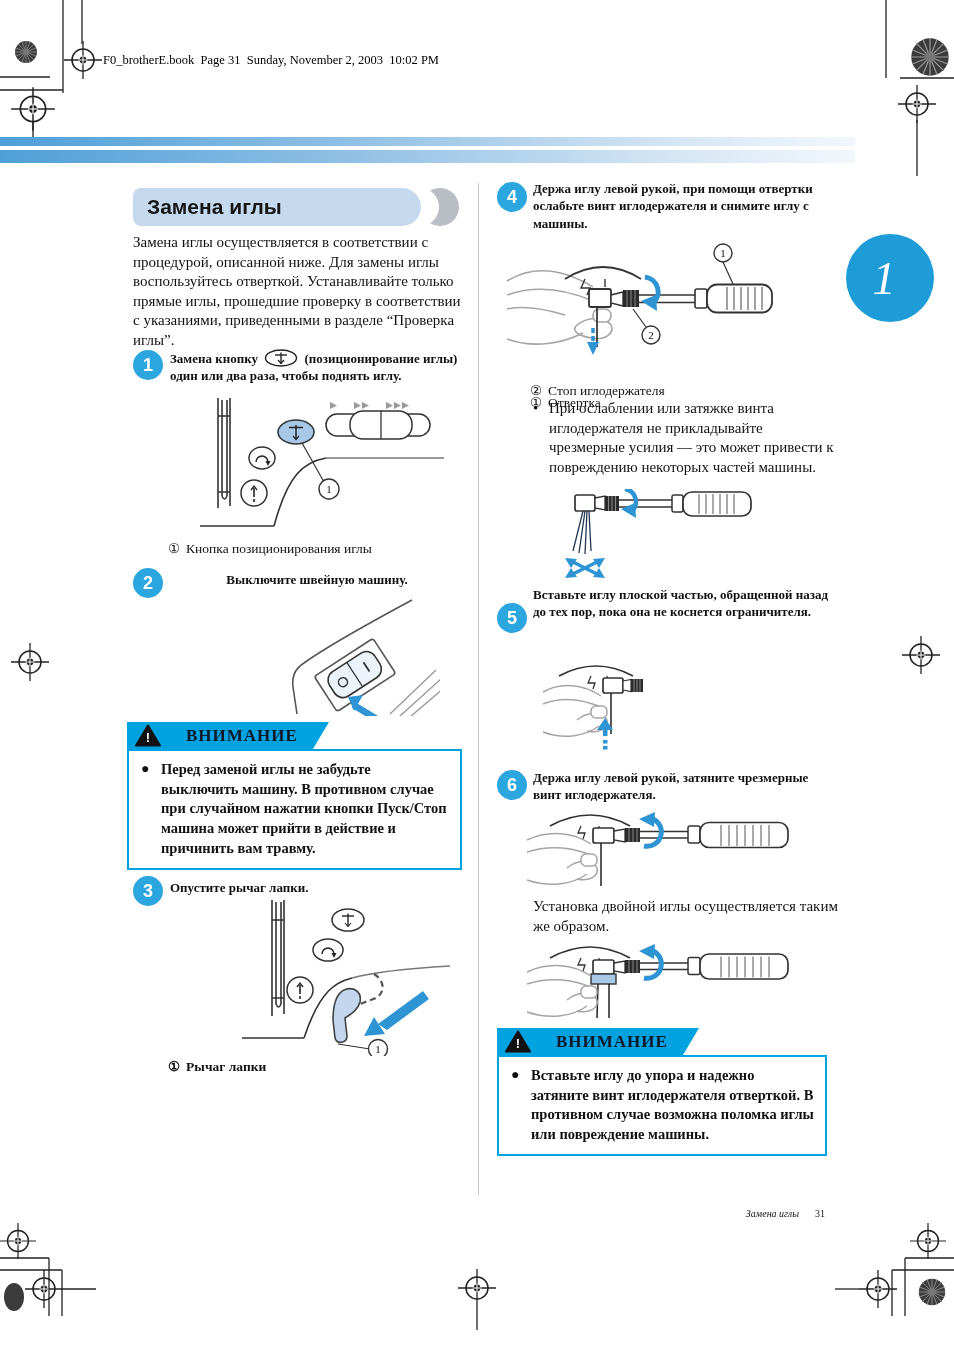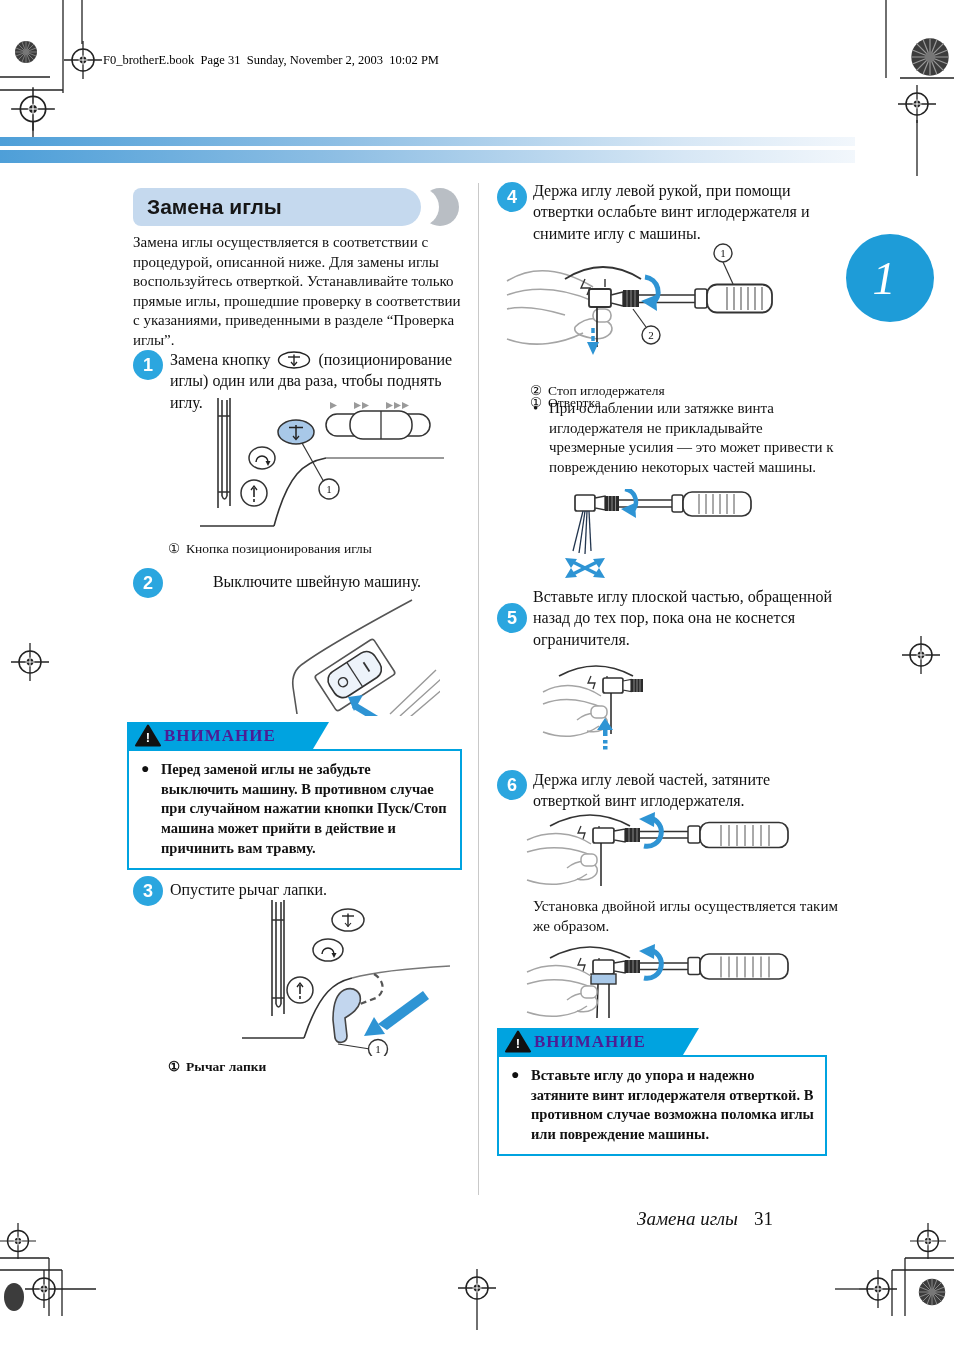--- a/index.html
+++ b/index.html
@@ -27,7 +27,7 @@
   .step-circle{width:30px;height:30px;border-radius:50%;background:#2BA6DF;color:#fff;
     font-family:"Liberation Sans",sans-serif;font-weight:bold;font-size:18px;
     display:flex;align-items:center;justify-content:center;}
-  .step-text{font-weight:normal;font-size:16px;line-height:1.34;}
+  .step-text{font-weight:bold;font-size:13px;line-height:1.34;}
   .caption{font-size:13.5px;}
   .caption .mk{margin-right:6px;}
   .note{font-size:15px;line-height:1.3;}

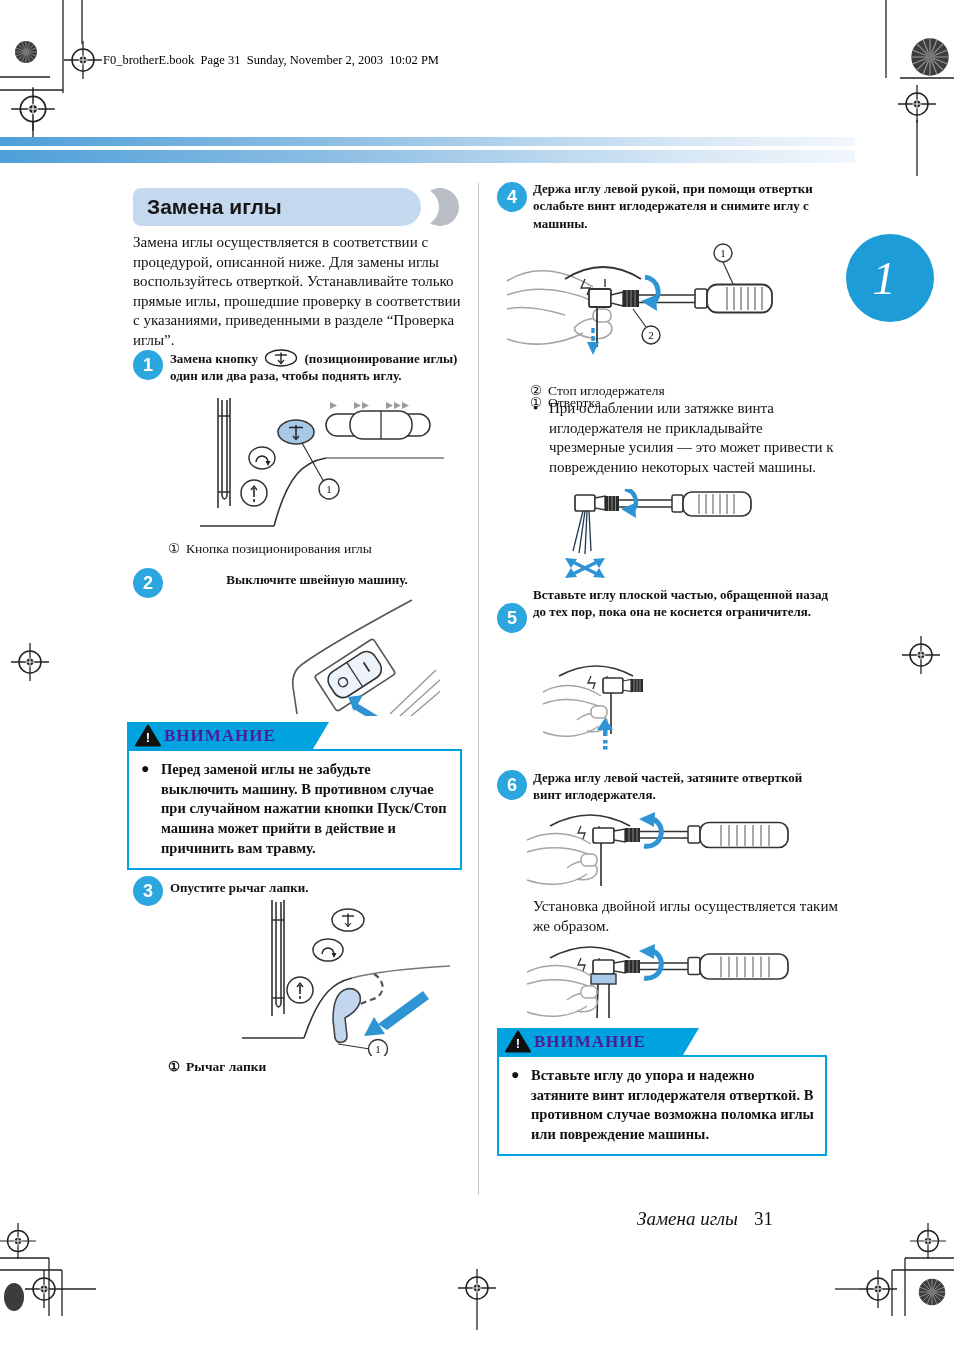--- a/index.html
+++ b/index.html
@@ -36,7 +36,7 @@
   
   .warn-head{height:27px;background:#00A3E0;display:flex;align-items:center;padding-left:8px;box-sizing:border-box;
     clip-path:polygon(0 0,100% 0,calc(100% - 16px) 100%,0 100%);}
-  .warn-head .wtitle{color:#4c1d95;font-weight:bold;font-size:17px;letter-spacing:1px;margin-left:3px;font-family:"Liberation Serif",serif;}
+  .warn-head .wtitle{color:#0f172a;font-weight:bold;font-size:17px;letter-spacing:1px;margin-left:25px;font-family:"Liberation Serif",serif;}
   .warn-body{border:2px solid #00A3E0;background:#fff;padding:9px 10px 9px 12px;box-sizing:border-box;}
   .warn-body .wtext{font-weight:bold;font-size:14.5px;line-height:1.36;}
   .warn-body .bullet{width:20px;flex:none;font-size:14px;padding-top:1px;}

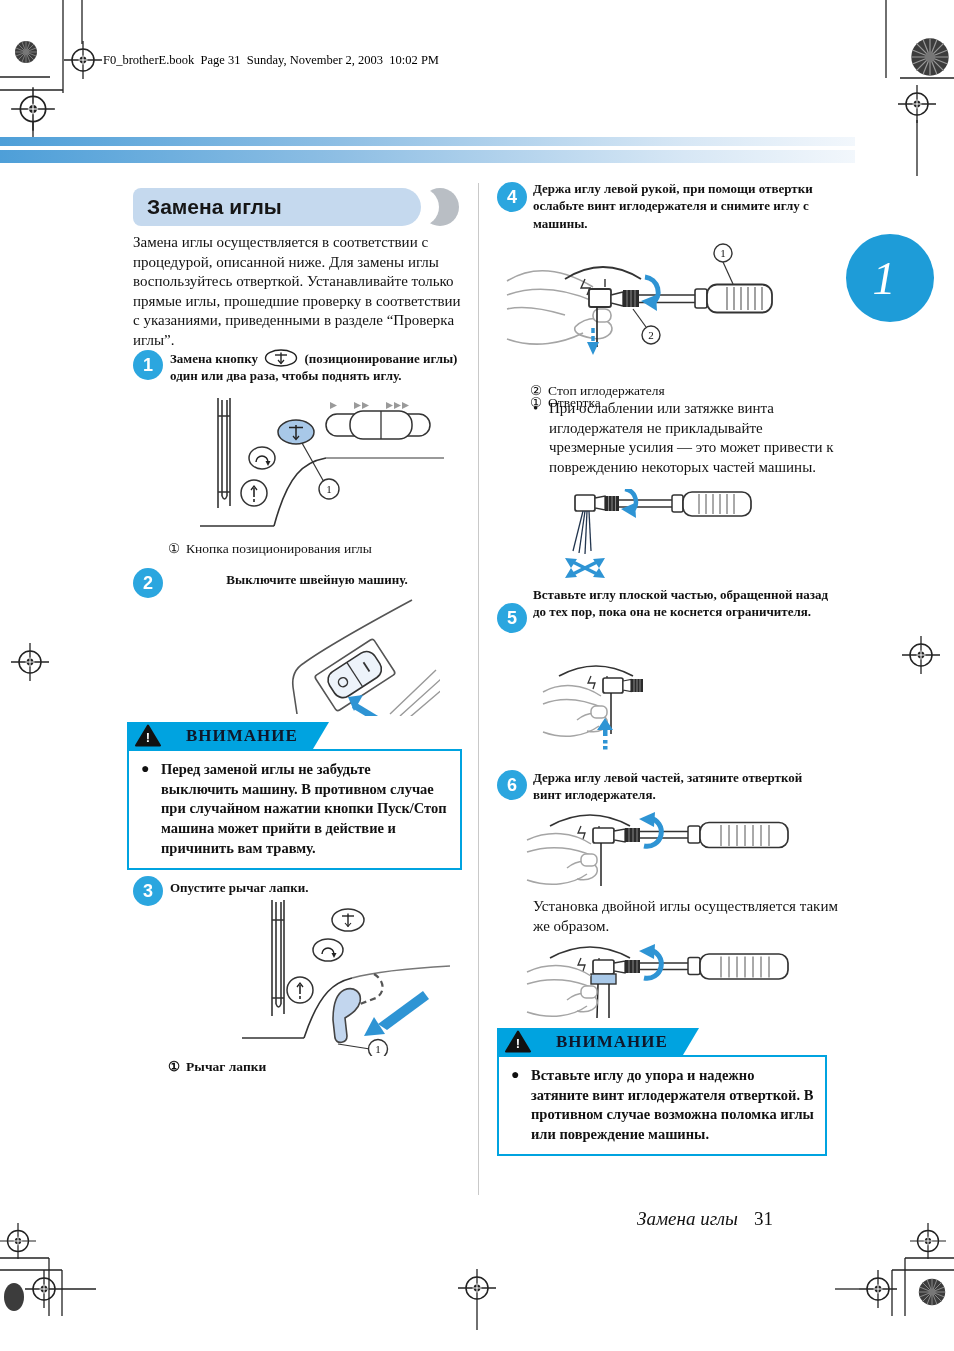--- a/index.html
+++ b/index.html
@@ -427,7 +427,7 @@
 </svg>
 
 <div class="abs step-circle" style="left:497px;top:770px;">6</div>
-<div class="abs step-text" style="left:533px;top:769px;width:300px;">Держа иглу левой частей, затяните отверткой винт иглодержателя.</div>
+<div class="abs step-text" style="left:533px;top:769px;width:300px;">Держа иглу левой рукой, затяните чрезмерные винт иглодержателя.</div>
 
 <svg class="abs" style="left:525px;top:806px;" width="305" height="90" viewBox="0 0 305 90">
   <path d="M25,20 Q65,-2 105,20" stroke="#333" stroke-width="1.7" fill="none"></path>

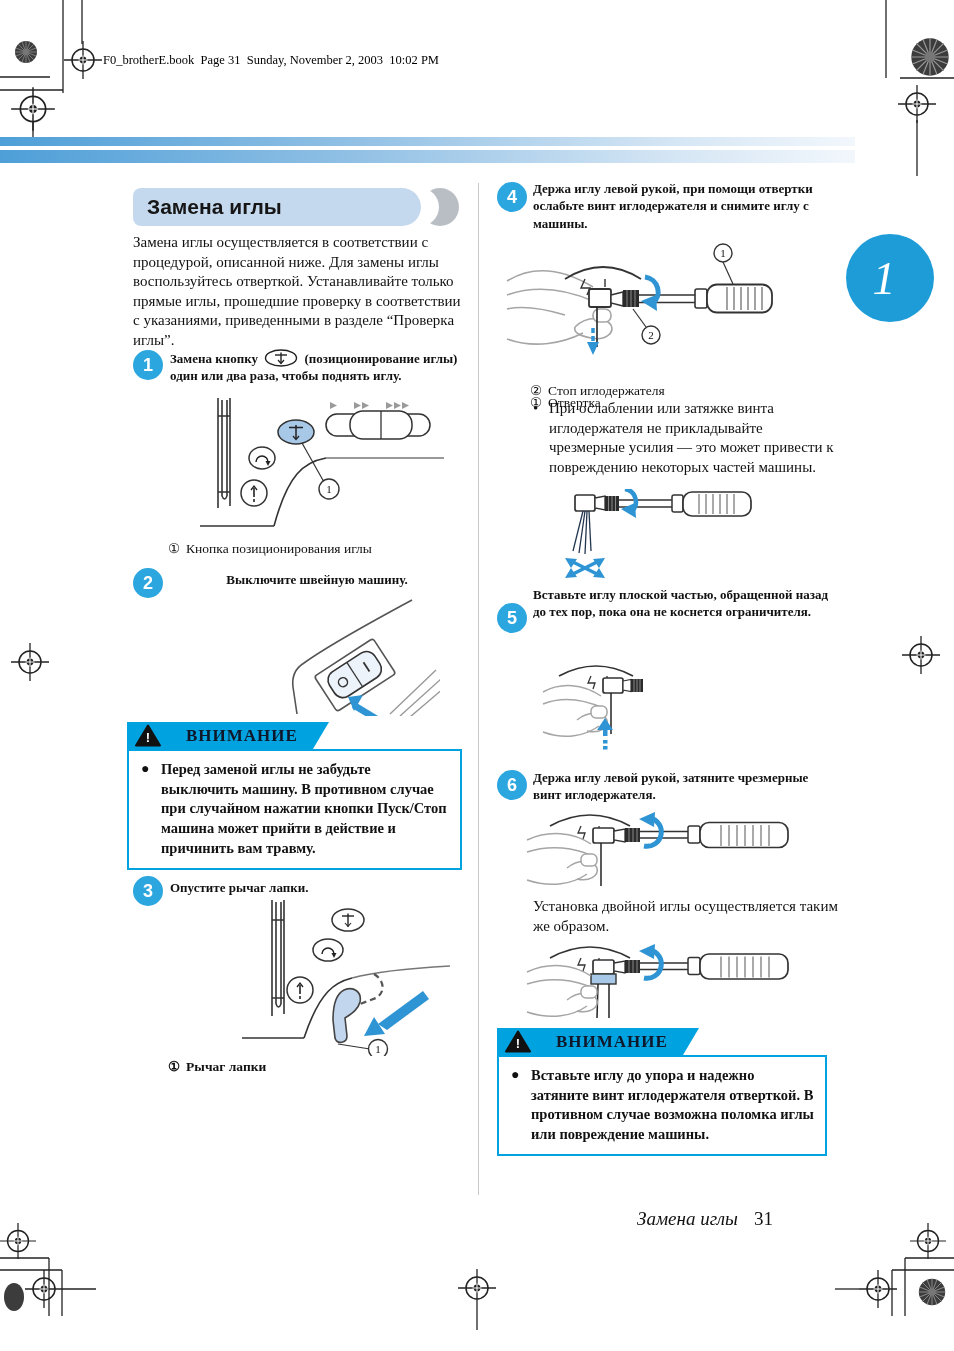--- a/index.html
+++ b/index.html
@@ -43,7 +43,7 @@
   
   .chapter{width:88px;height:88px;border-radius:50%;background:#1E9CD8;display:flex;align-items:center;justify-content:center;}
   .chapter span{color:#fff;font-style:italic;font-size:46px;font-family:"Liberation Serif",serif;transform:translateX(-6px);}
-  .footer{font-size:19px;text-align:center;width:240px;}
+  .footer{font-size:10px;text-align:right;width:240px;}
   .footer .flabel{font-style:italic;}
   .footer .fpage{margin-left:16px;}
   svg text.co{font-family:"Liberation Serif",serif;font-size:11px;fill:#111;}

